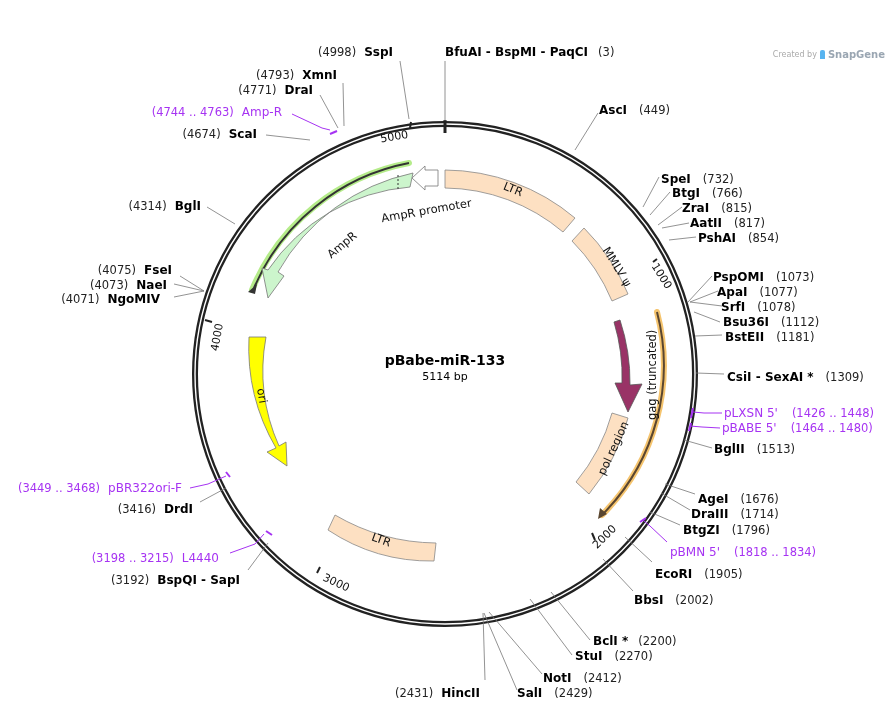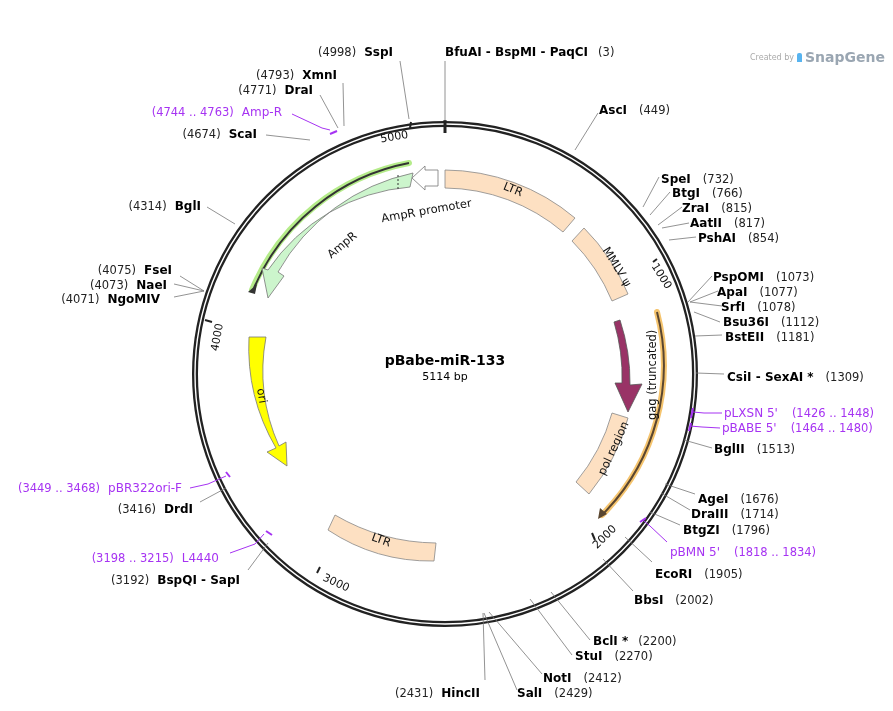--- a/index.html
+++ b/index.html
@@ -11,7 +11,7 @@
   .feat-label { font-size:11.5px; fill:#111; }
   .tick-label { font-size:11px; fill:#111; }
   .watermark { position:absolute; right:8px; top:2px; font-size:8px; color:#aaa; display:flex; align-items:center; gap:3px;margin-top:47px; }
-  .watermark .brand { color:#9aa6b2; font-size:14px; font-weight:bold; }
+  .watermark .brand { color:#9aa6b2; font-size:10px; font-weight:bold; }
   .wm-icon { width:5px; height:9px; background:#58b4f0; border-radius:2px 2px 0 0; display:inline-block; }
 </style>
 </head>

